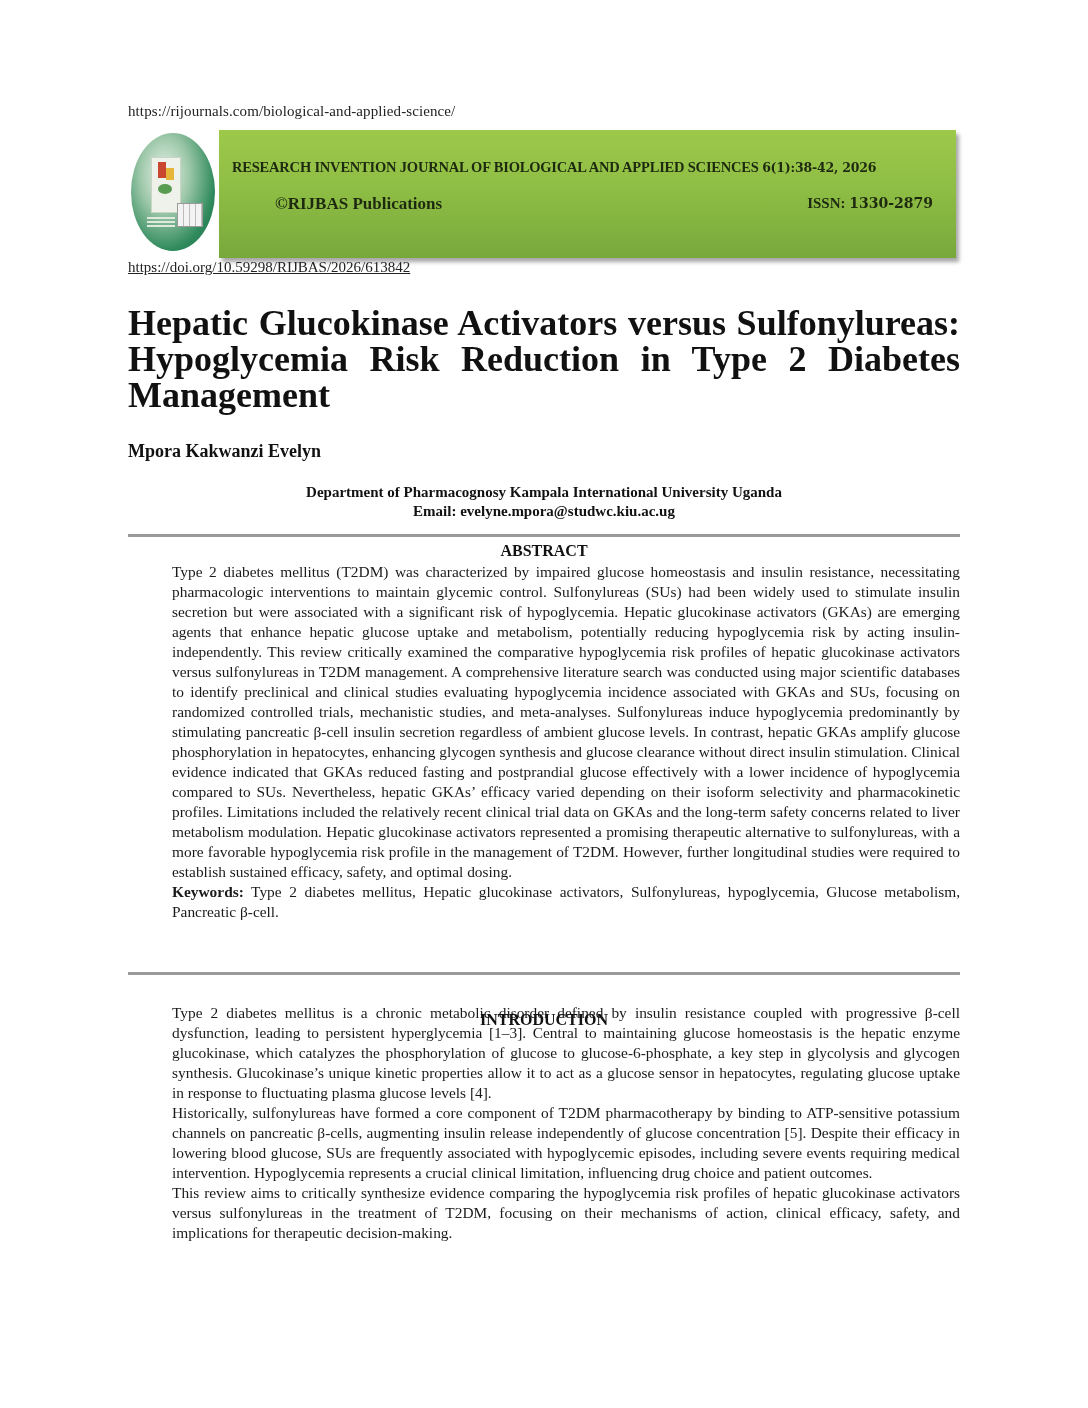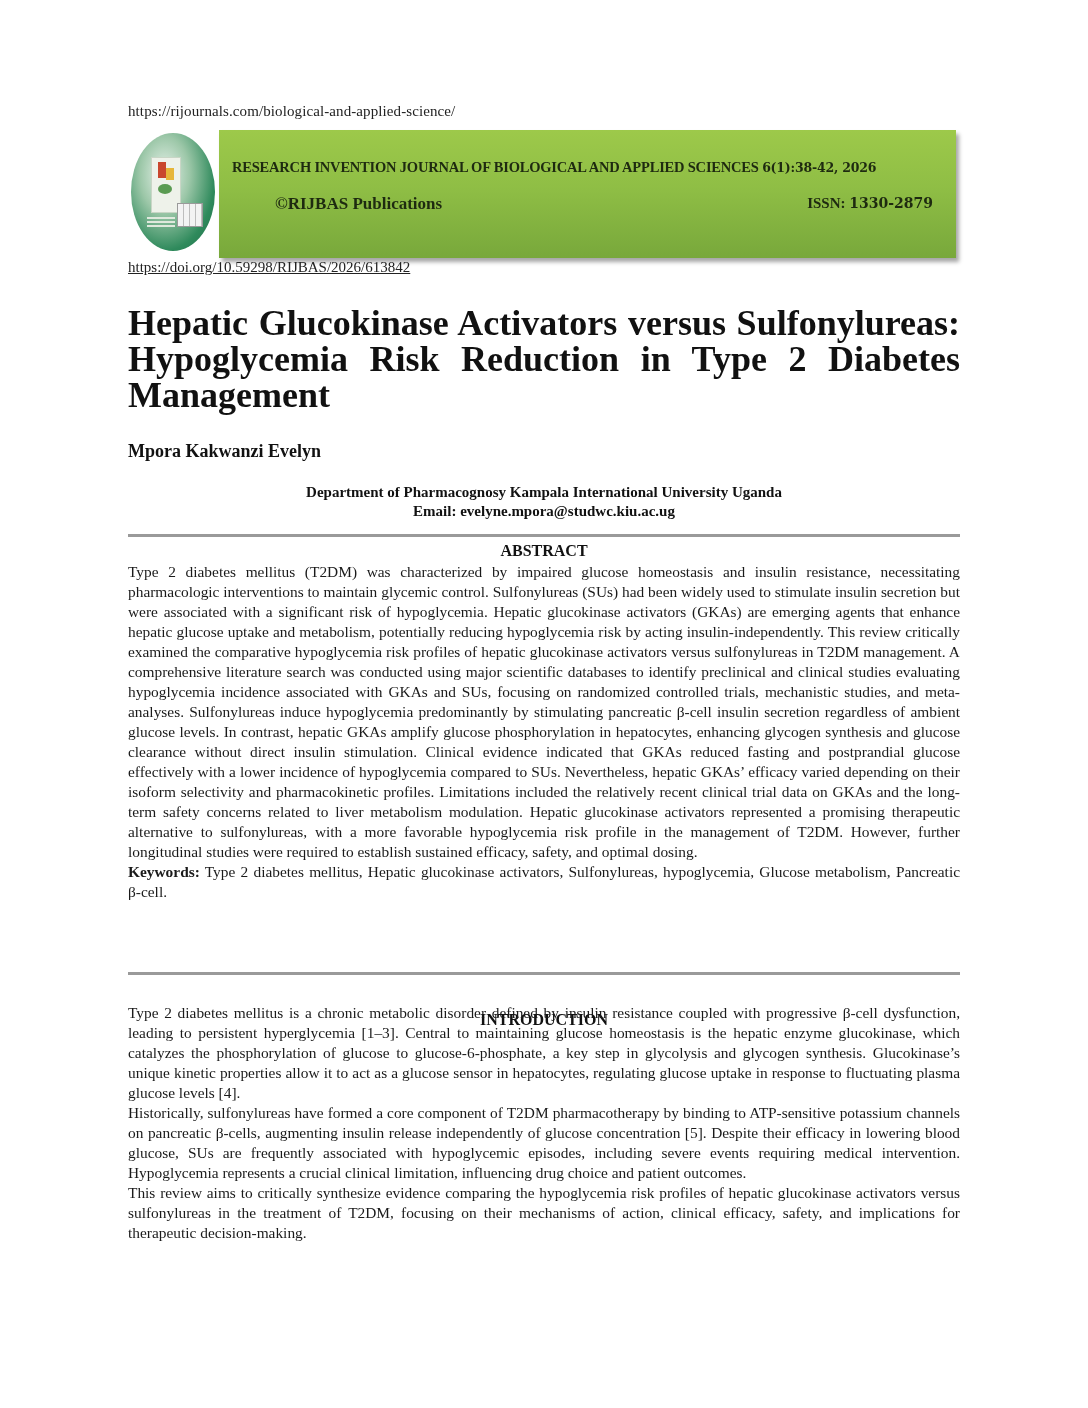--- a/index.html
+++ b/index.html
@@ -99,7 +99,7 @@
       font-size: 15.4px; line-height: 20px; color: #1a1a1a;
       text-align: justify;
     }
-    .body-text p { text-align: justify; }
+    .body-text p { text-align: justify; margin-left: 44px; }
     .body-text .kw-label { font-weight: bold; }
 
     .page-num {

